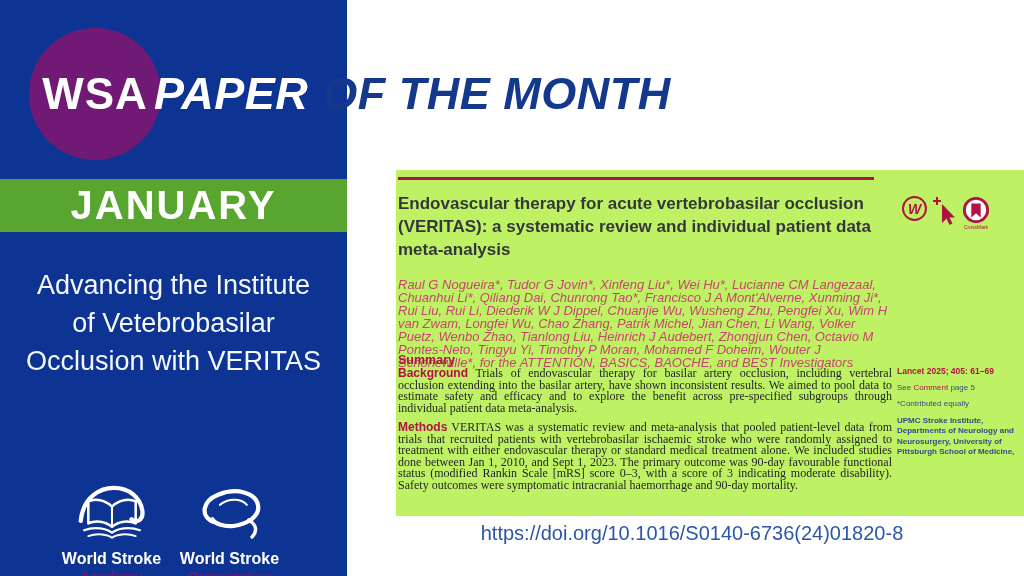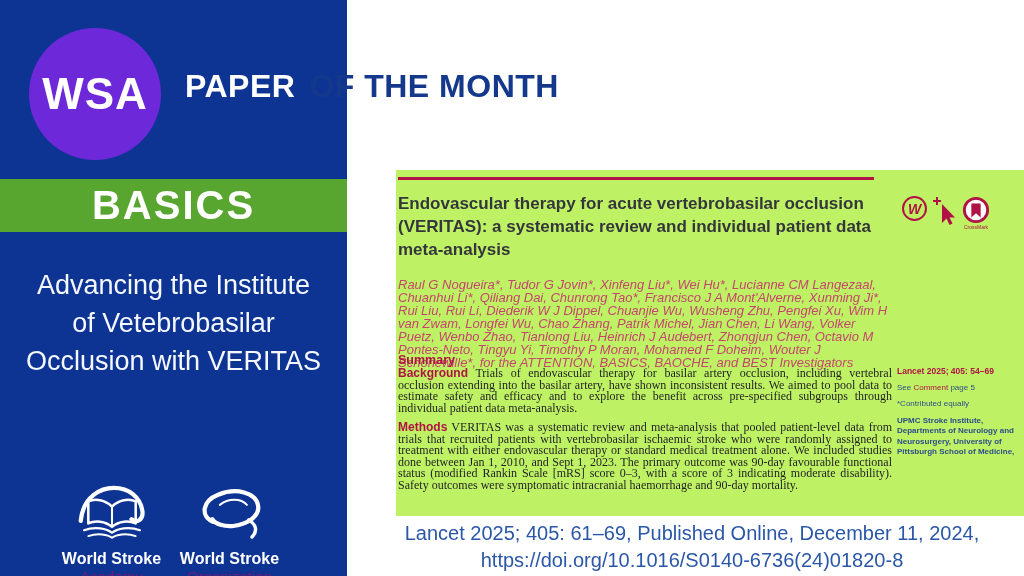--- a/index.html
+++ b/index.html
@@ -9,7 +9,7 @@
   
   .left-panel { position:absolute; left:0; top:0; width:347px; height:576px; background:#0e3493; }
   .green-circle { position:absolute; left:29px; top:28px; width:132px; height:132px; border-radius:50%;
-                  background:#6d28d9; display:flex; align-items:center; justify-content:center; }
+                  background:#701a75; display:flex; align-items:center; justify-content:center; }
   .wsa-text { color:#ffffff; font-weight:900; font-size:44px; letter-spacing:1px; }
 
   .main-title { position:absolute; left:185px; top:68px; white-space:nowrap;

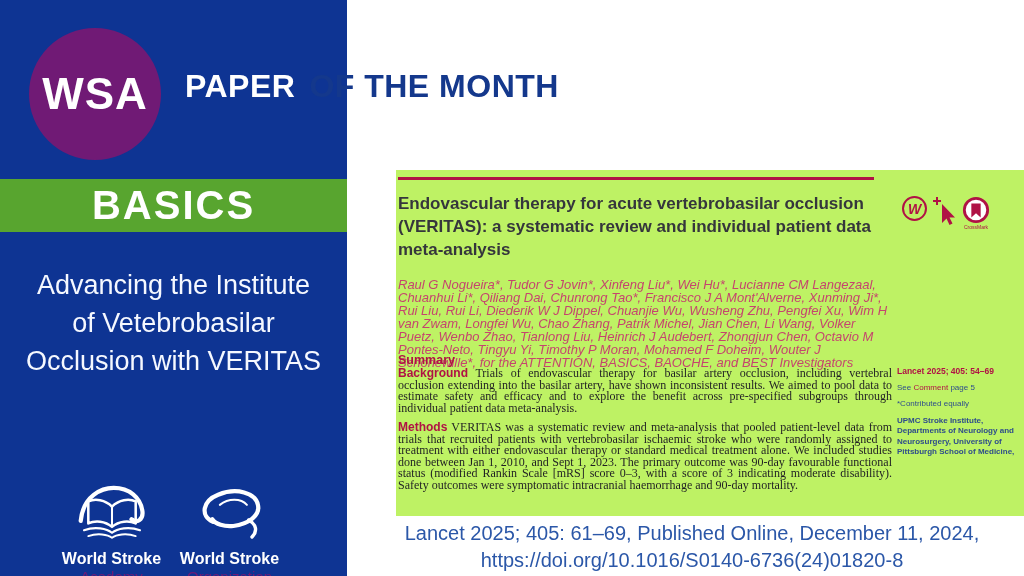--- a/index.html
+++ b/index.html
@@ -12,8 +12,8 @@
                   background:#701a75; display:flex; align-items:center; justify-content:center; }
   .wsa-text { color:#ffffff; font-weight:900; font-size:44px; letter-spacing:1px; }
 
-  .main-title { position:absolute; left:185px; top:68px; white-space:nowrap;
-                font-weight:900; font-size:32px; letter-spacing:.5px; }
+  .main-title { position:absolute; left:154px; top:68px; white-space:nowrap;
+                font-weight:900; font-size:45px; letter-spacing:.5px;font-style:italic; }
   .main-title .part1 { color:#ffffff; }
   .main-title .part2 { color:#14388c; margin-left:14px; }
 

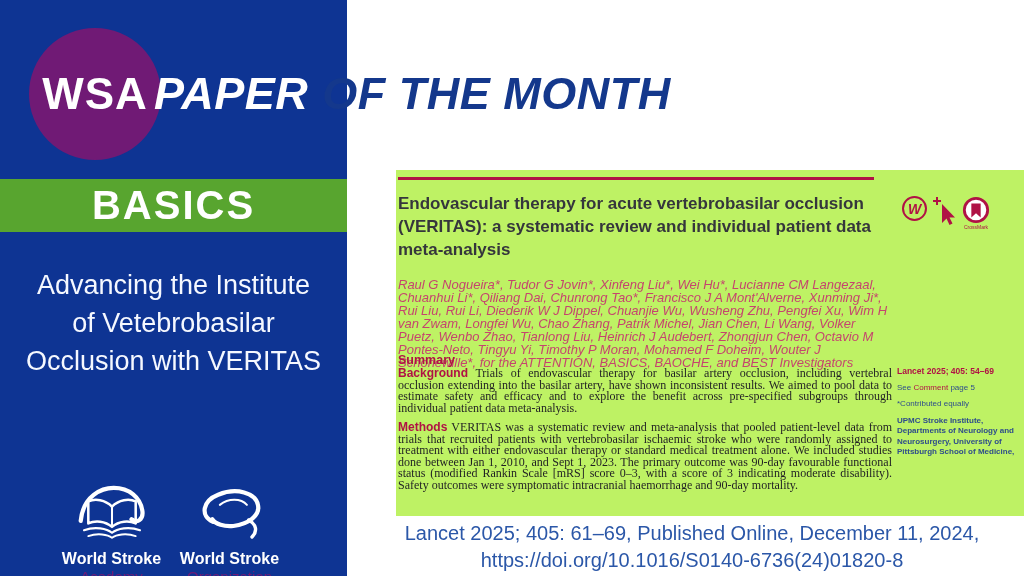--- a/index.html
+++ b/index.html
@@ -83,7 +83,7 @@
   </div>
 
   <div class="month-band">
-    <span class="month-text">BASICS</span>
+    <span class="month-text">JANUARY</span>
   </div>
 
   <div class="subtitle">Advancing the Institute

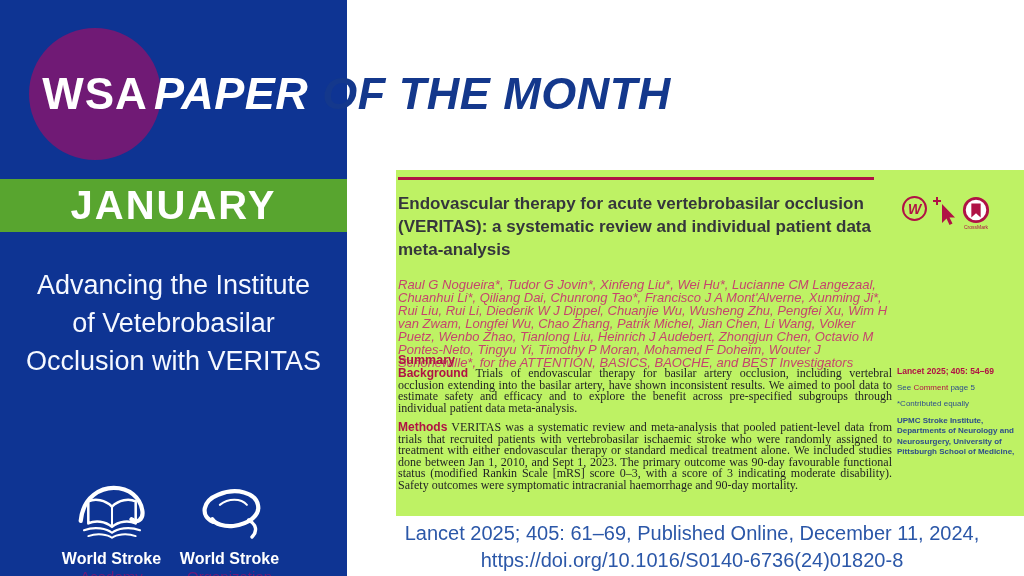--- a/index.html
+++ b/index.html
@@ -143,7 +143,7 @@
     <p class="para para-methods"><span class="lead">Methods</span><span> VERITAS was a systematic review and meta-analysis that pooled patient-level data from trials that recruited patients with vertebrobasilar ischaemic stroke who were randomly assigned to treatment with either endovascular therapy or standard medical treatment alone. We included studies done between Jan 1, 2010, and Sept 1, 2023. The primary outcome was 90-day favourable functional status (modified Rankin Scale [mRS] score 0–3, with a score of 3 indicating moderate disability). Safety outcomes were symptomatic intracranial haemorrhage and 90-day mortality.</span></p>
 
     <div class="sidebar">
-      <div class="sb-item sb-citation">Lancet 2025; 405: 54–69</div>
+      <div class="sb-item sb-citation">Lancet 2025; 405: 61–69</div>
       <div class="sb-item sb-blue"><span>See </span><span class="sb-comment-word">Comment</span><span> page 5</span></div>
       <div class="sb-item sb-blue">*Contributed equally</div>
       <div class="sb-item sb-affiliation">UPMC Stroke Institute, Departments of Neurology and Neurosurgery, University of Pittsburgh School of Medicine,</div>

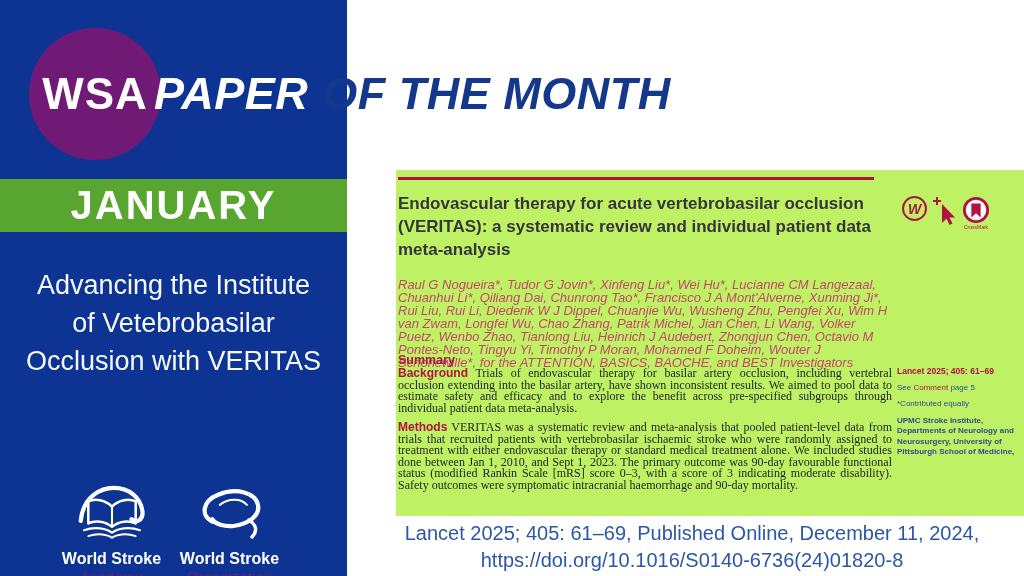--- a/index.html
+++ b/index.html
@@ -151,7 +151,6 @@
   </div>
 
   <div class="footer-cite">
-    <div>Lancet 2025; 405: 61–69, Published Online, December 11, 2024,</div>
     <div>https://doi.org/10.1016/S0140-6736(24)01820-8</div>
   </div>
 

